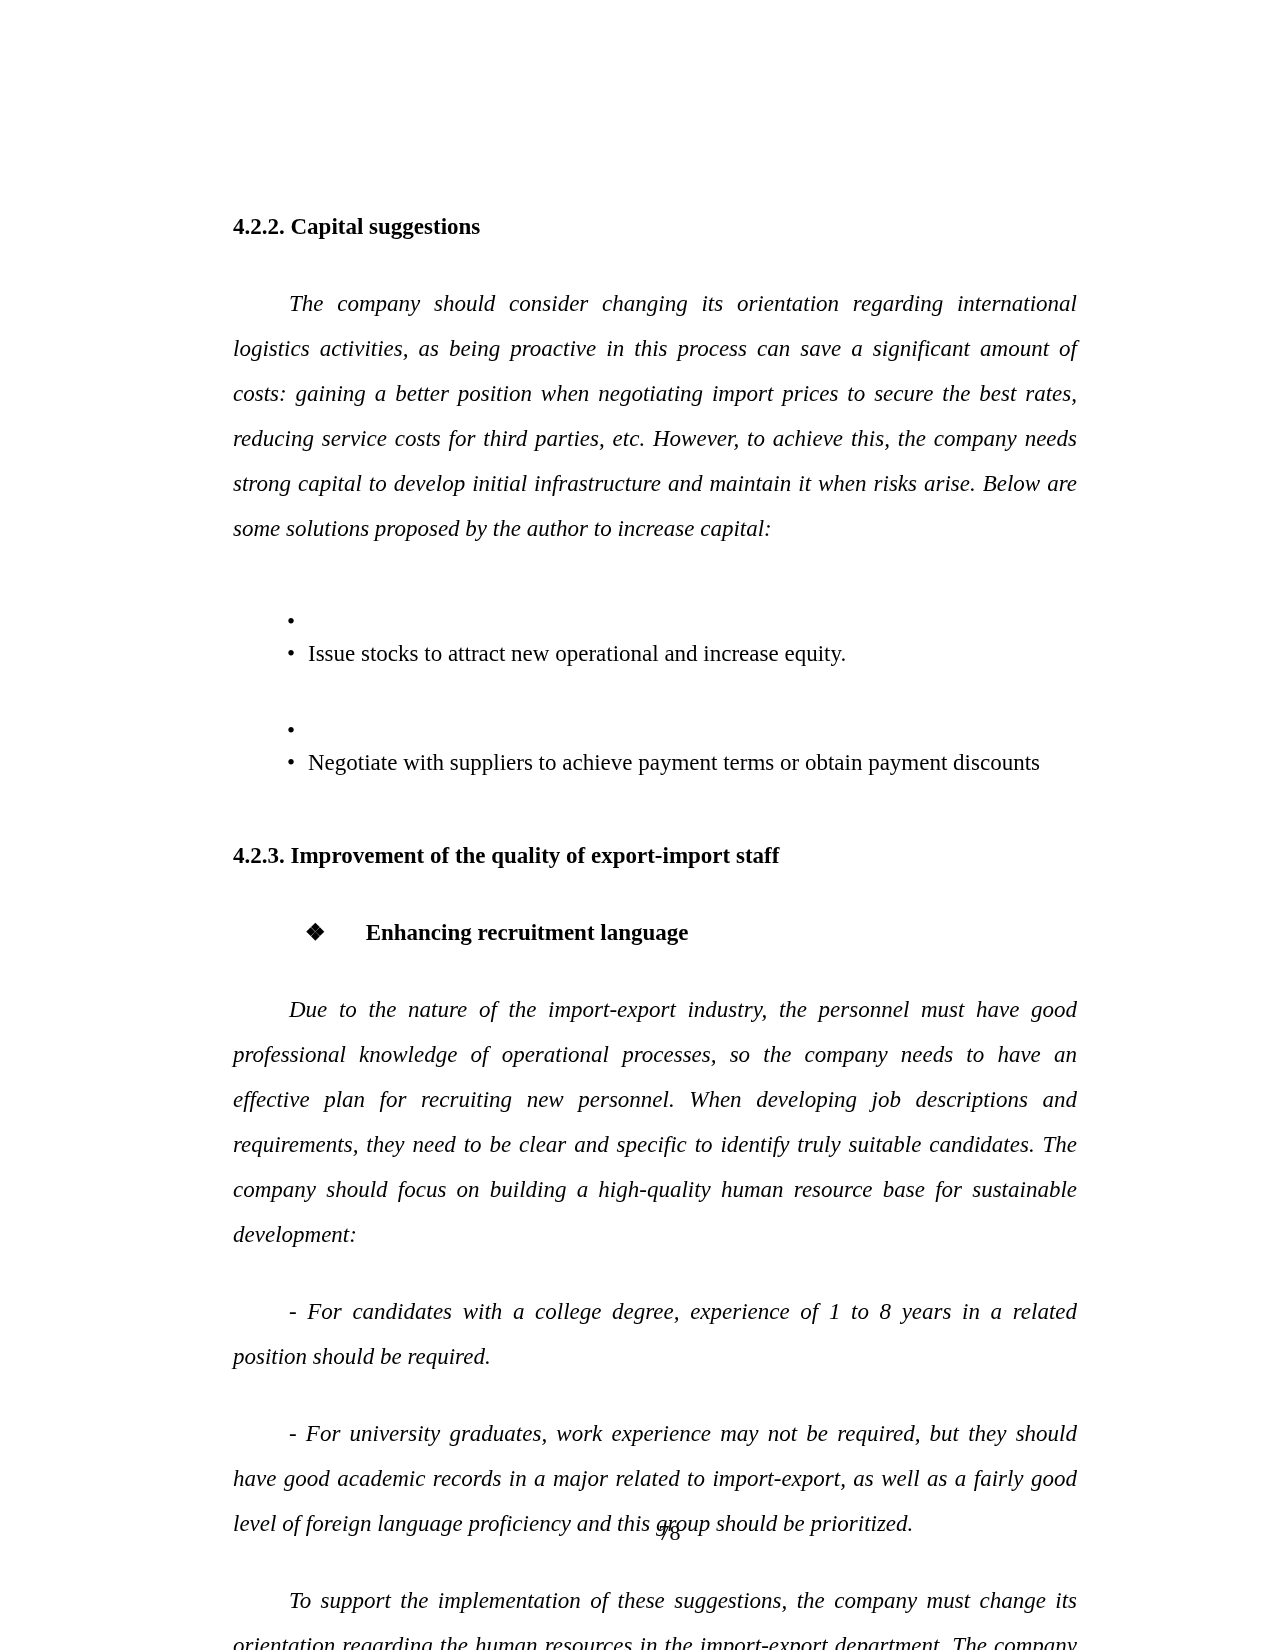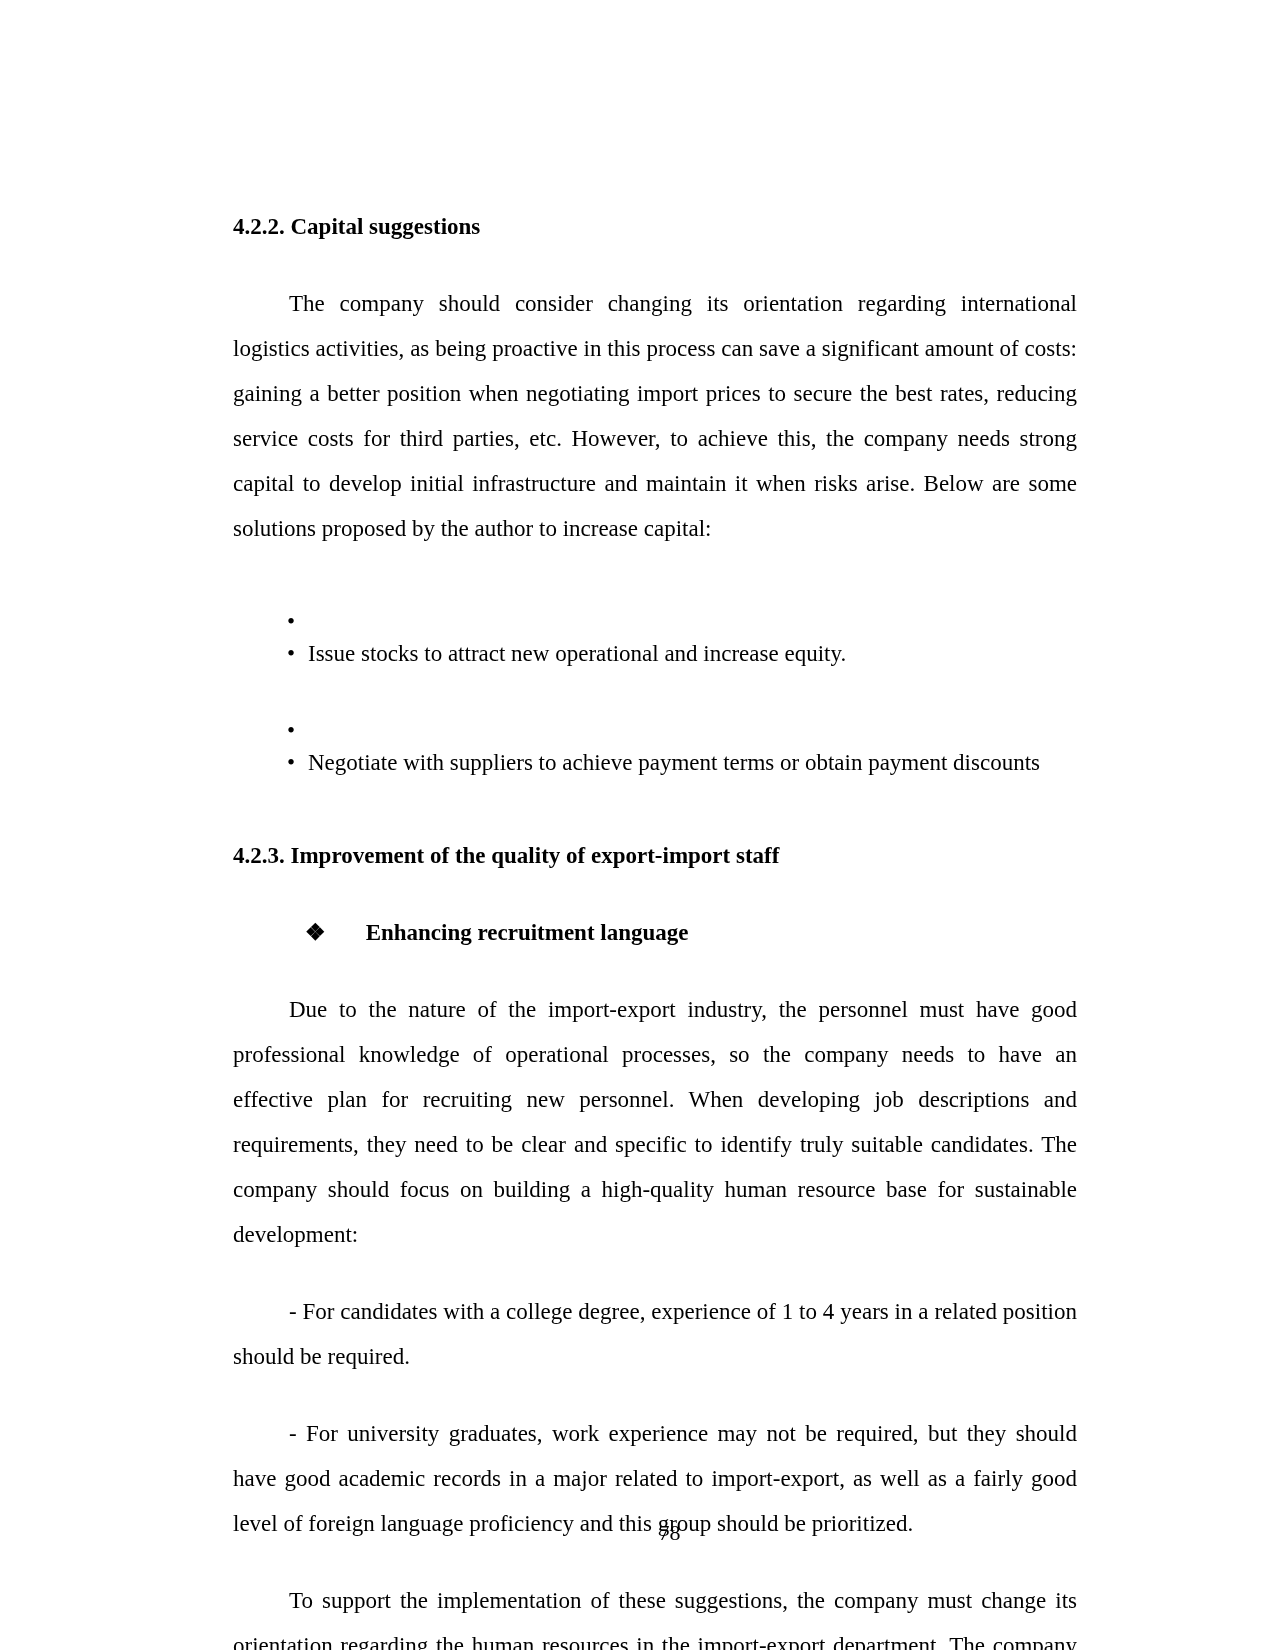--- a/index.html
+++ b/index.html
@@ -30,6 +30,7 @@
   .para {
     text-align: justify;
     text-indent: 56px;
+    font-style: italic;
   }
   .subheading {
     font-weight: bold;

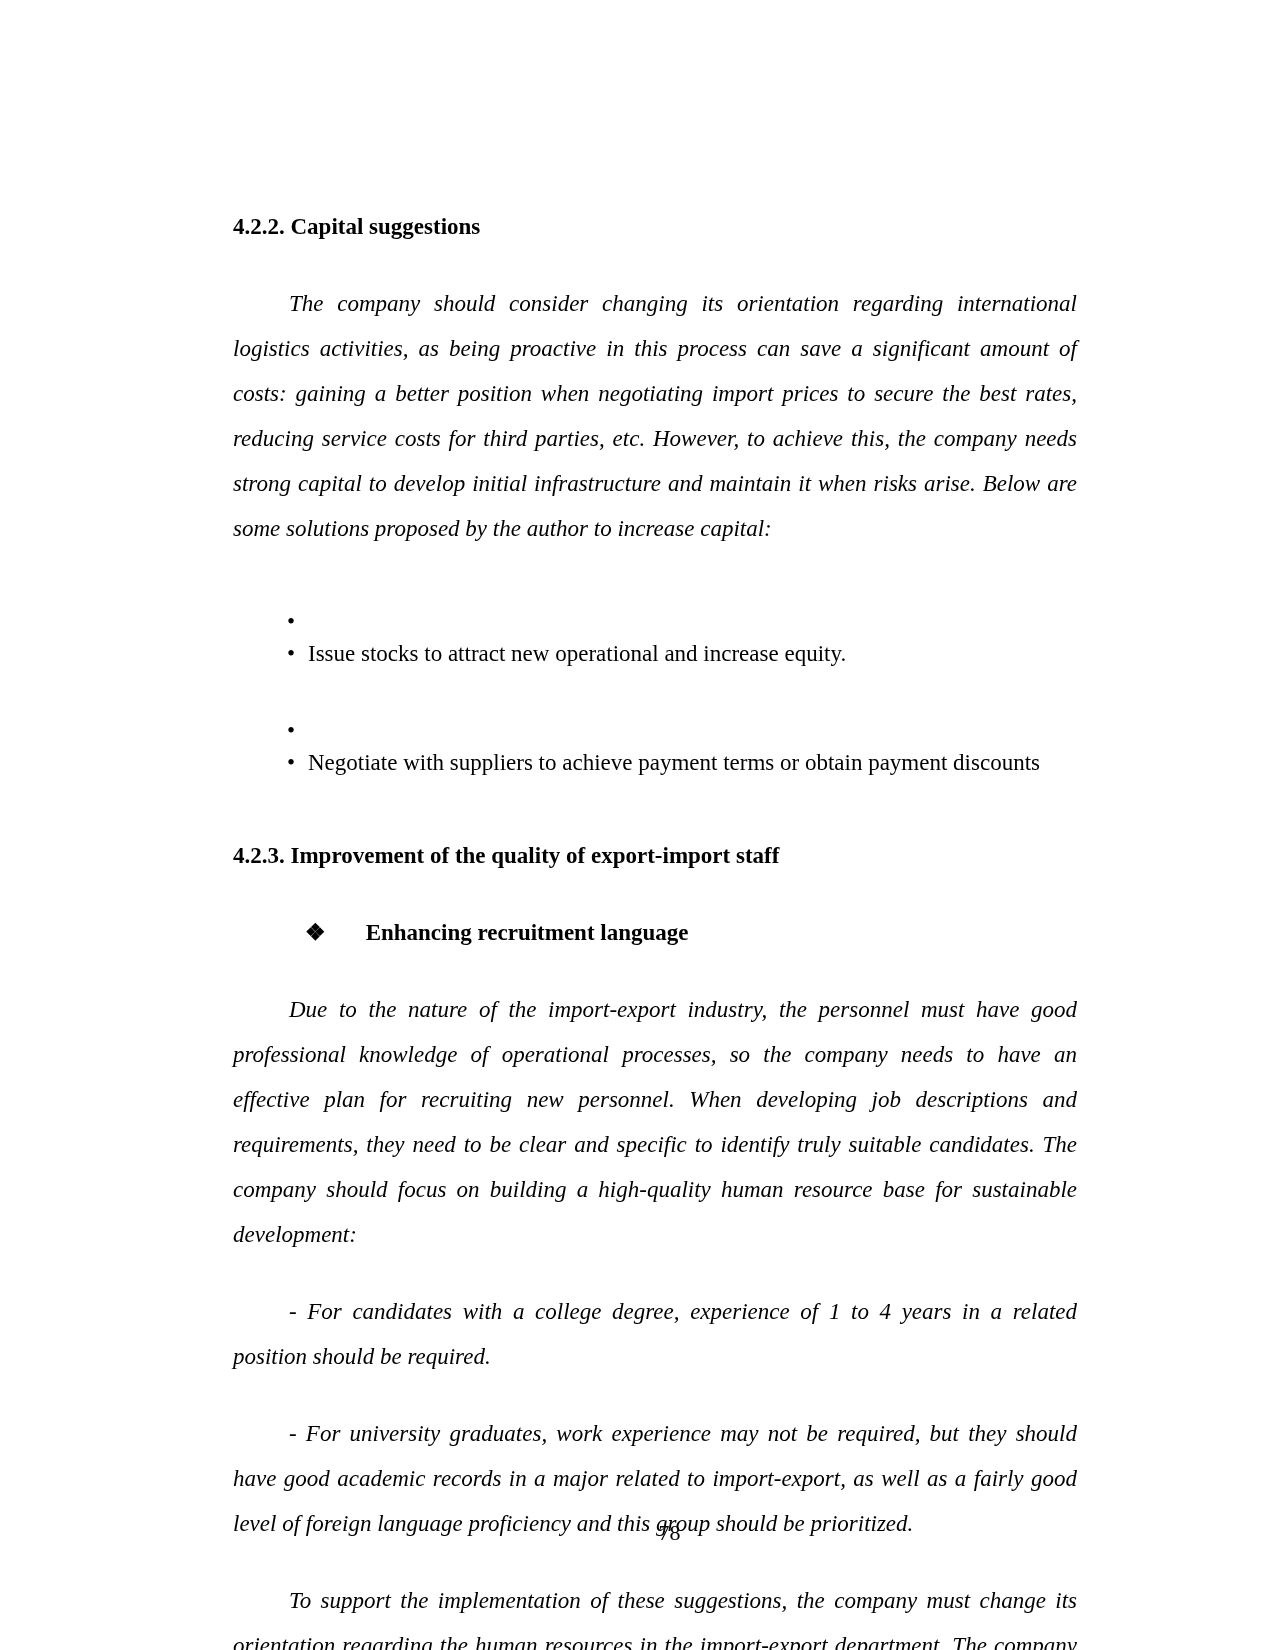--- a/index.html
+++ b/index.html
@@ -98,7 +98,7 @@
 
     <p class="para">Due to the nature of the import-export industry, the personnel must have good professional knowledge of operational processes, so the company needs to have an effective plan for recruiting new personnel. When developing job descriptions and requirements, they need to be clear and specific to identify truly suitable candidates. The company should focus on building a high-quality human resource base for sustainable development:</p>
 
-    <p class="para">- For candidates with a college degree, experience of 1 to 4 years in a related position should be required.</p>
+    <p class="para">- For candidates with a college degree, experience of 1 to 8 years in a related position should be required.</p>
 
     <p class="para">- For university graduates, work experience may not be required, but they should have good academic records in a major related to import-export, as well as a fairly good level of foreign language proficiency and this group should be prioritized.</p>
 

